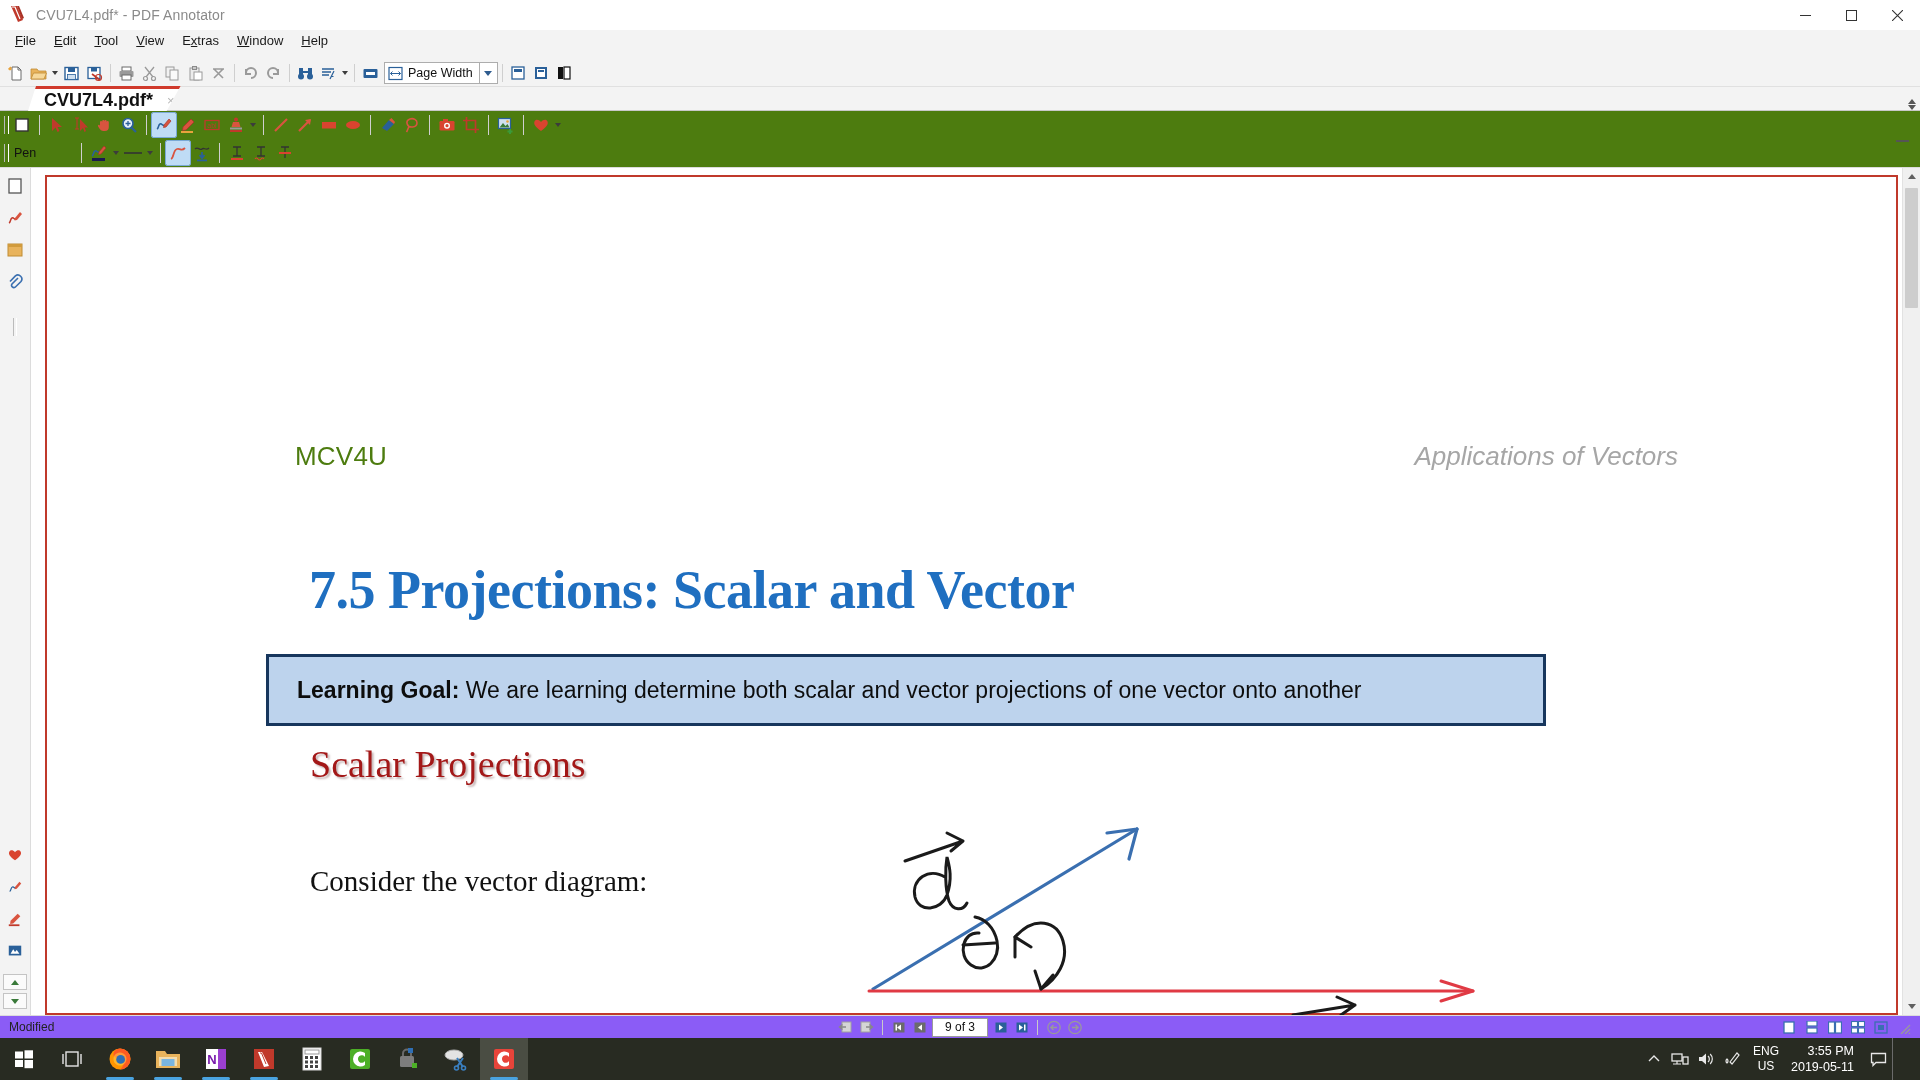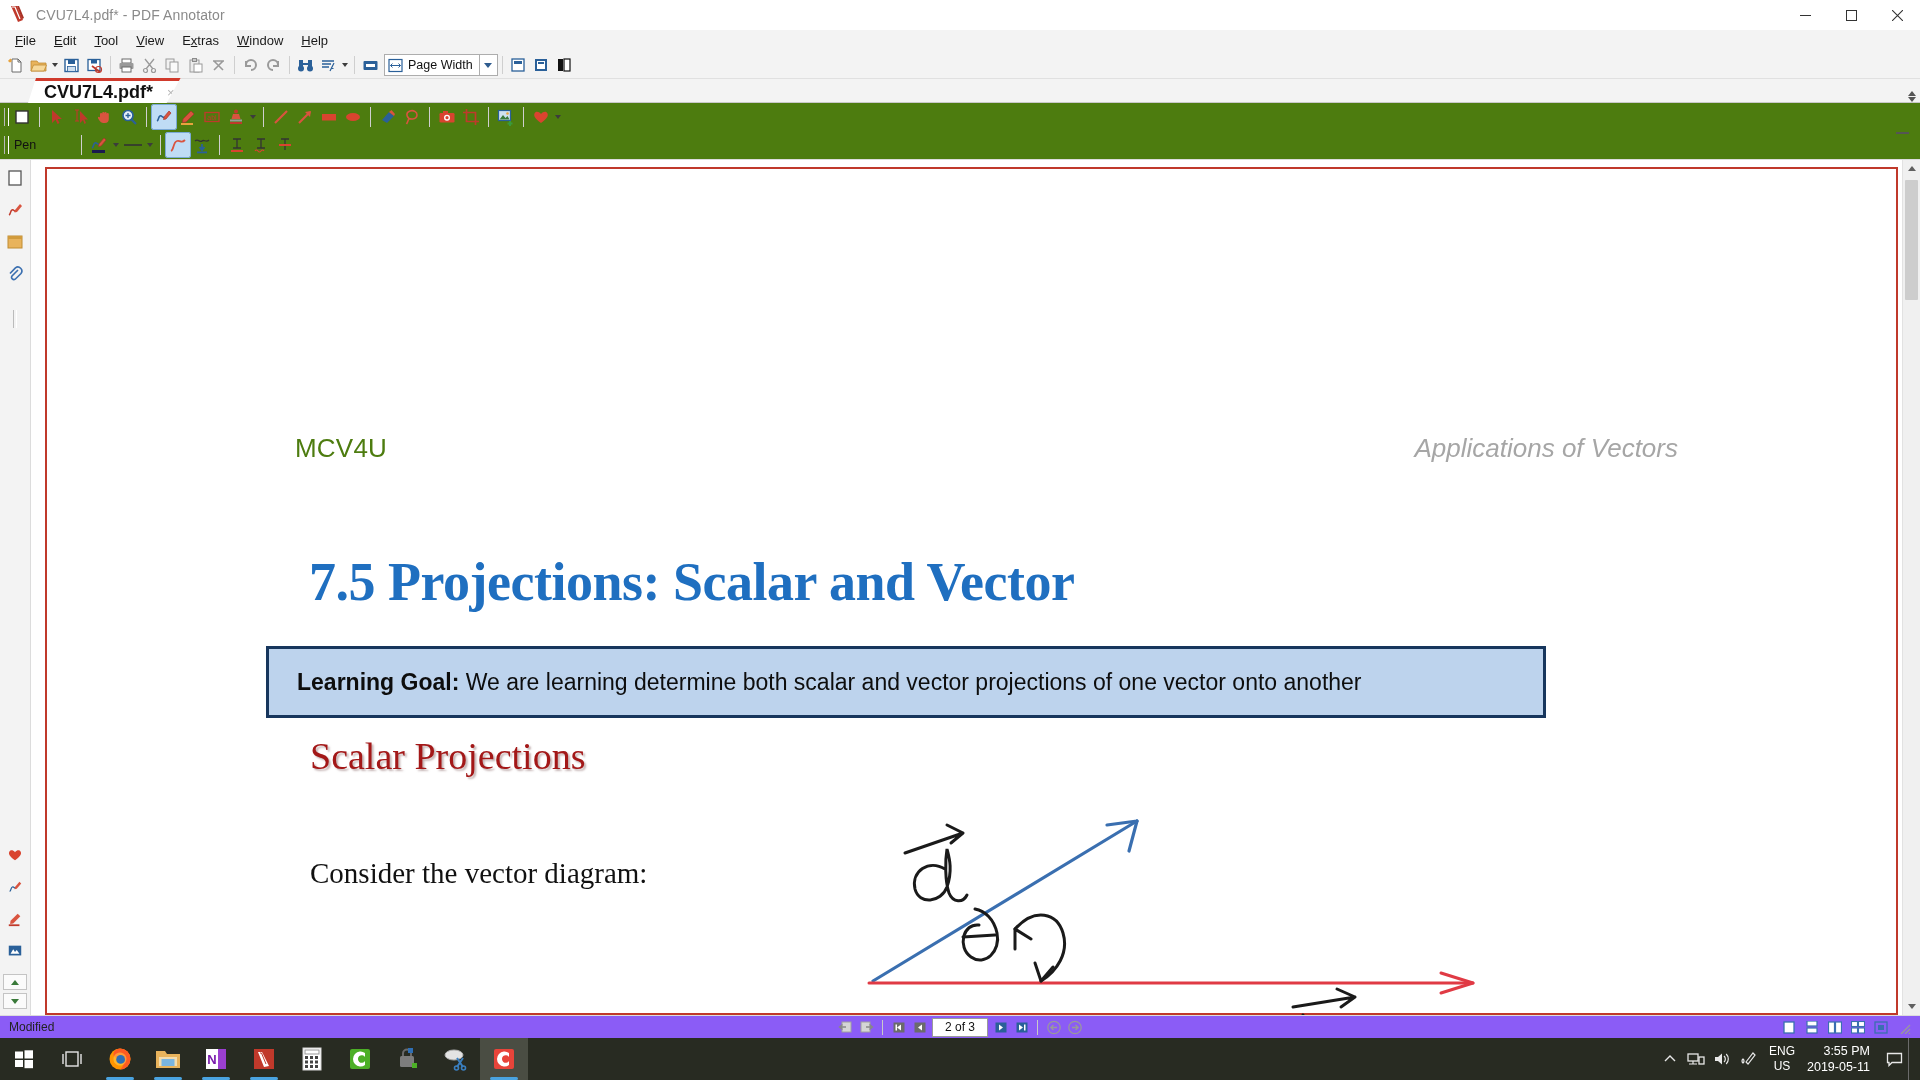--- a/index.html
+++ b/index.html
@@ -26,7 +26,7 @@
   .menu-item u{text-decoration:underline;}
 
   
-  .maintoolbar{height:26px;background:#f3f3f3;display:flex;align-items:center;padding-left:4px;flex:0 0 26px;border-bottom:1px solid #e0e0e0;}
+  .maintoolbar{height:26px;background:#f3f3f3;display:flex;align-items:center;padding-left:4px;flex:0 0 26px;border-bottom:1px solid #e0e0e0;margin-top:8px;}
   .tbi{width:23px;height:22px;display:flex;align-items:center;justify-content:center;position:relative;}
   .tbsep{width:1px;height:18px;background:#cfcfcf;margin:0 4px;}
   .tbcaret{width:10px;height:22px;display:flex;align-items:center;justify-content:center;}

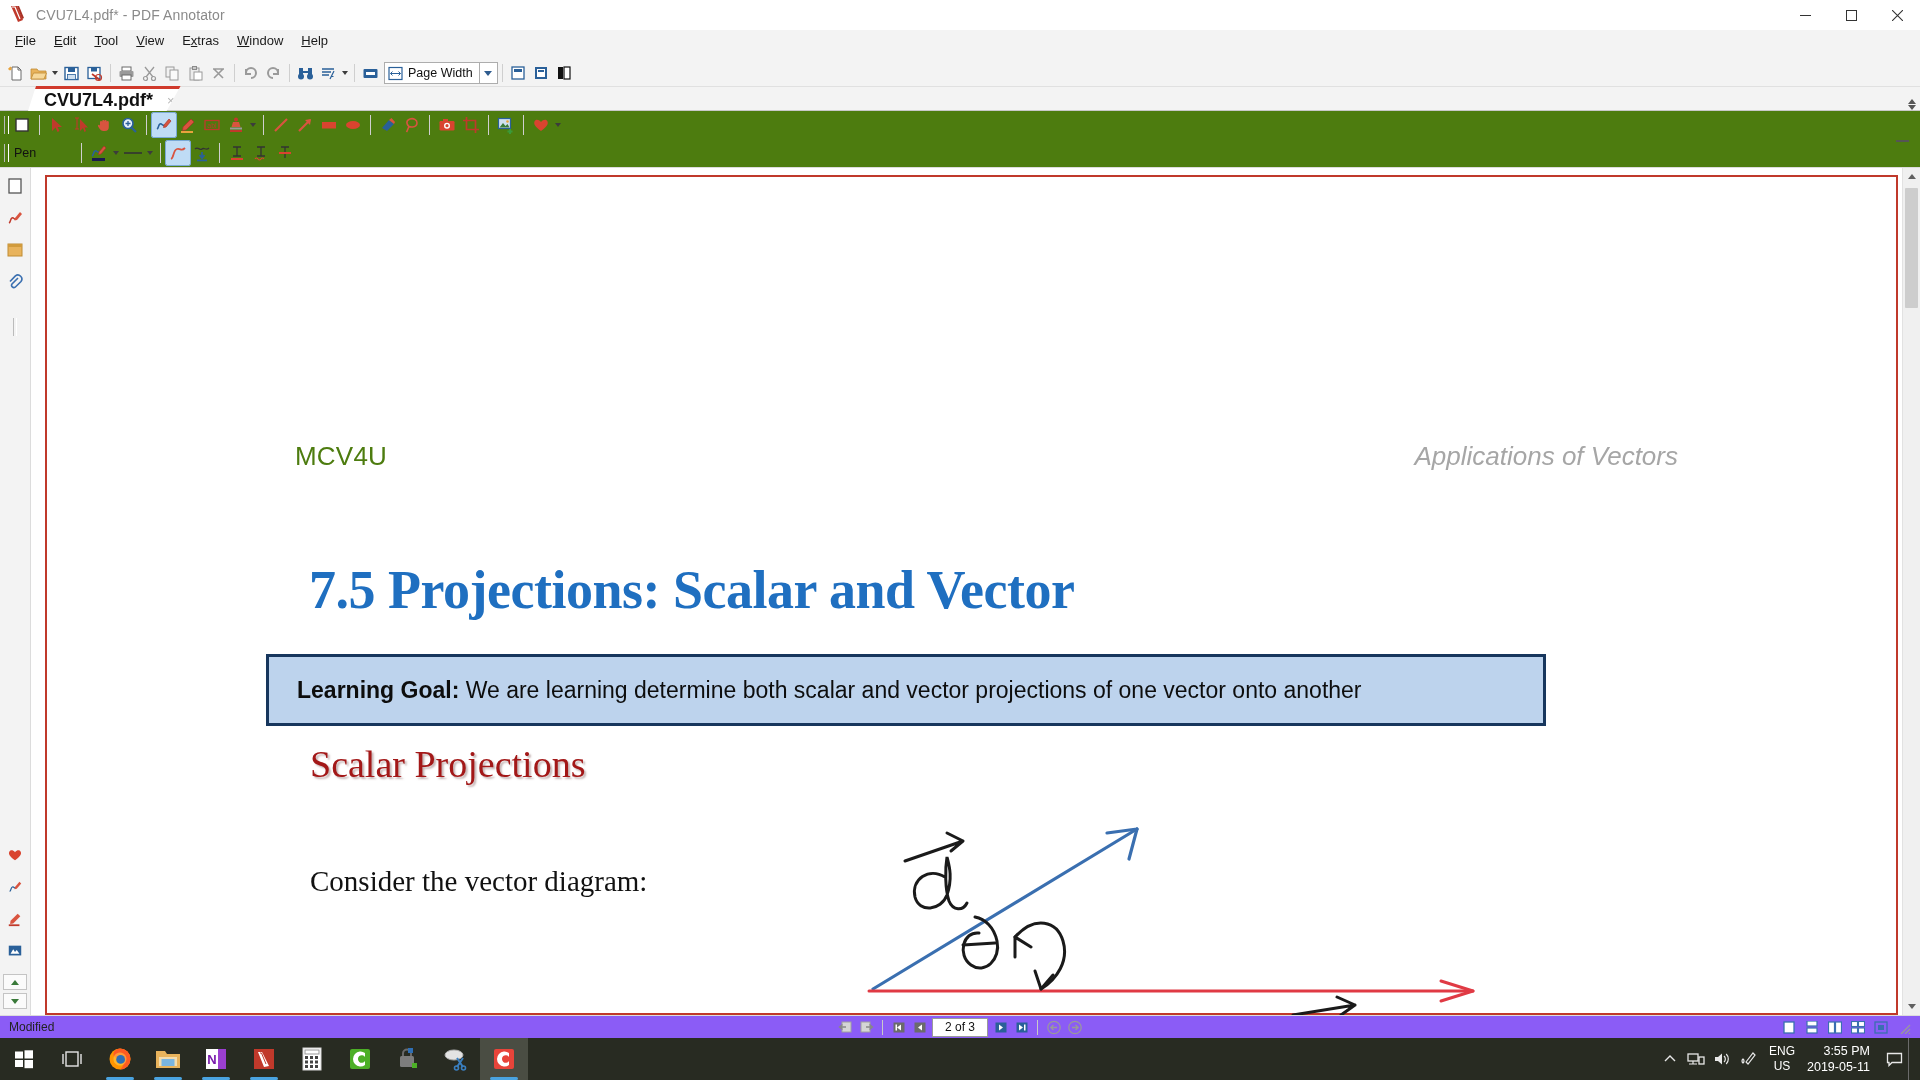--- a/index.html
+++ b/index.html
@@ -647,7 +647,7 @@
             <path d="M9 3.5 L5 6.5 L9 9.5 Z" fill="#fff"></path>
           </svg>
       </div>
-      <div class="pagefield">2 of 3</div>
+      <div class="pagefield">9 of 3</div>
       <div class="sbtn">
         <svg width="14" height="13" viewBox="0 0 14 13">
             <rect x="1.5" y="1.5" width="11" height="10" fill="#2a6099"></rect>

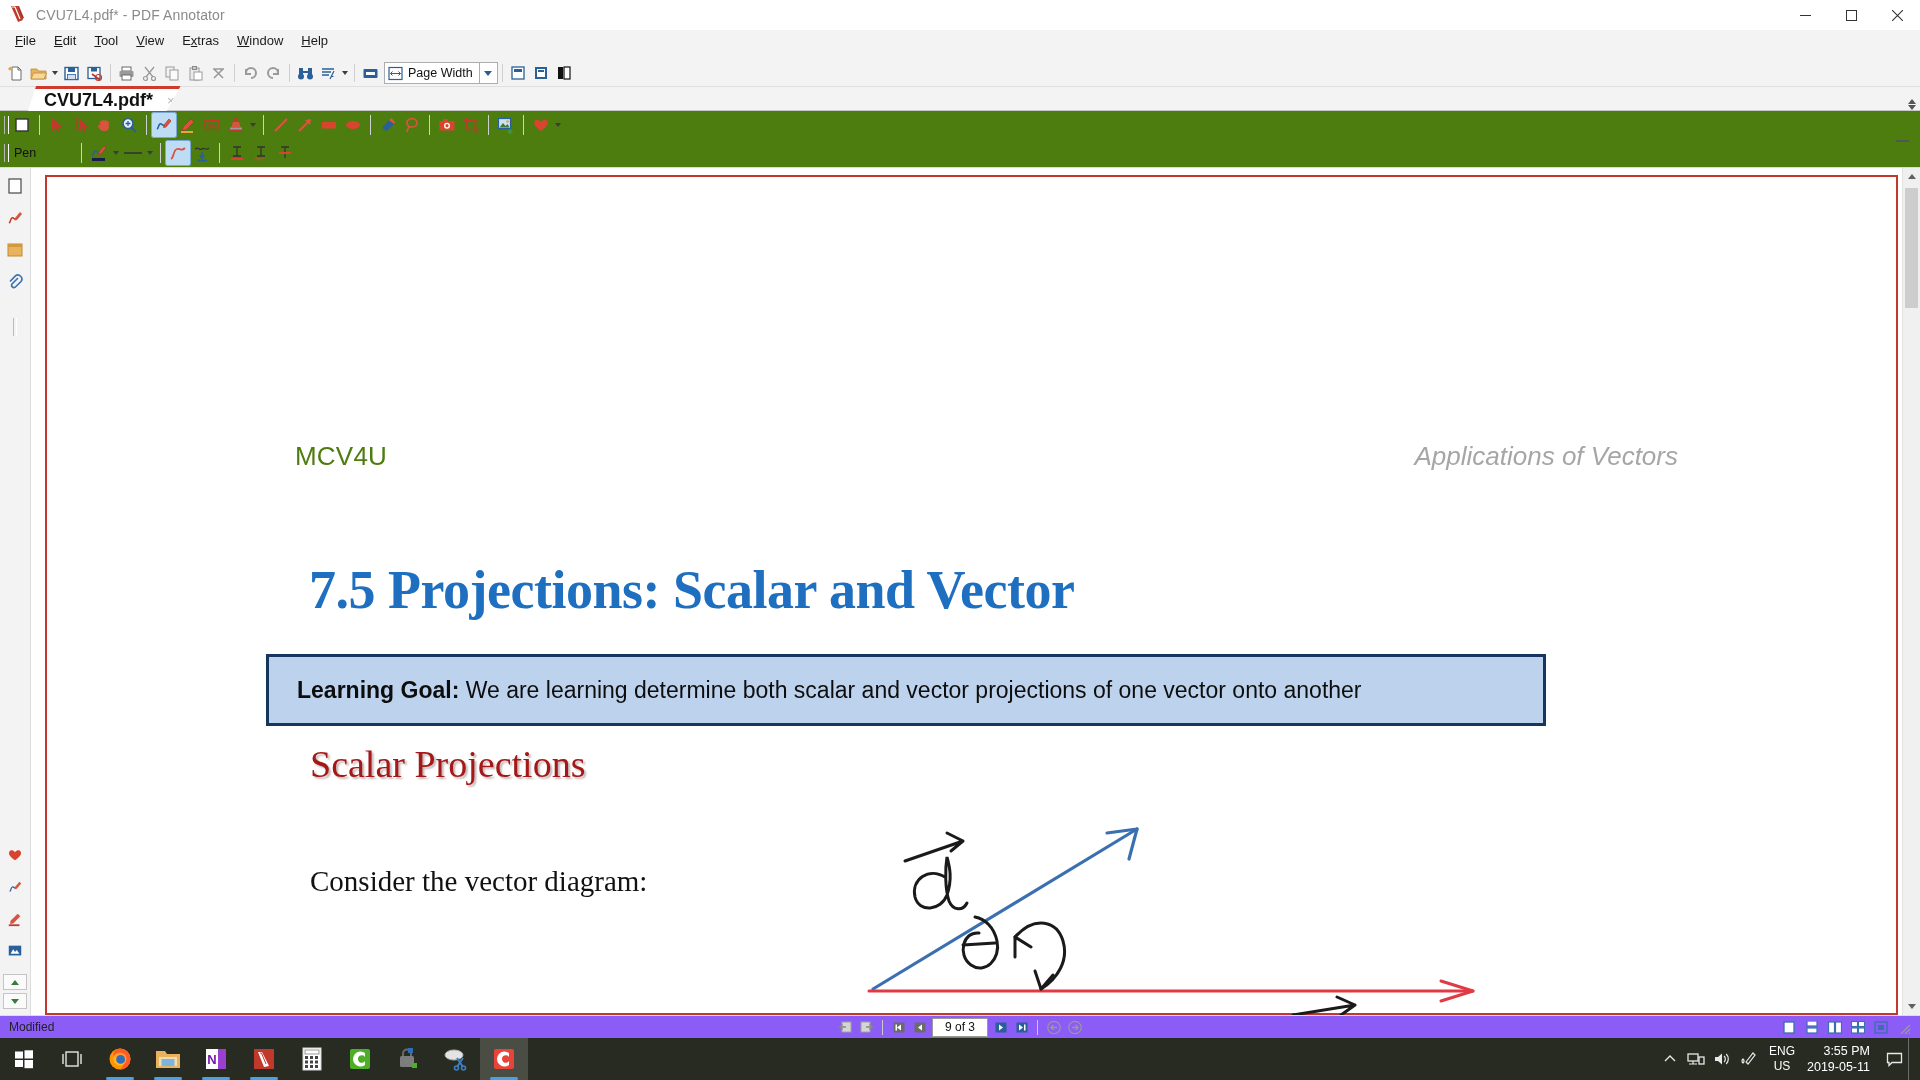--- a/index.html
+++ b/index.html
@@ -116,7 +116,7 @@
   .tb-task{width:48px;height:42px;display:flex;align-items:center;justify-content:center;position:relative;}
   .tb-task.active{background:#4a4d43;}
   .tb-task .ul{position:absolute;bottom:0;left:10px;right:10px;height:3px;background:#4aa3e0;border-radius:2px;}
-  .tray{position:absolute;right:0;top:0;height:42px;display:flex;align-items:center;padding-right:4px;}
+  .tray{position:absolute;right:0;top:0;height:42px;display:flex;align-items:center;padding-right:20px;}
   .tray-ic{width:26px;height:42px;display:flex;align-items:center;justify-content:center;color:#e8e8e8;}
   .tray-lang{display:flex;flex-direction:column;align-items:center;justify-content:center;color:#fff;font-size:12px;line-height:15px;padding:0 8px;}
   .tray-clock{display:flex;flex-direction:column;align-items:flex-end;justify-content:center;color:#fff;font-size:12.5px;line-height:16px;padding:0 10px 0 4px;}

